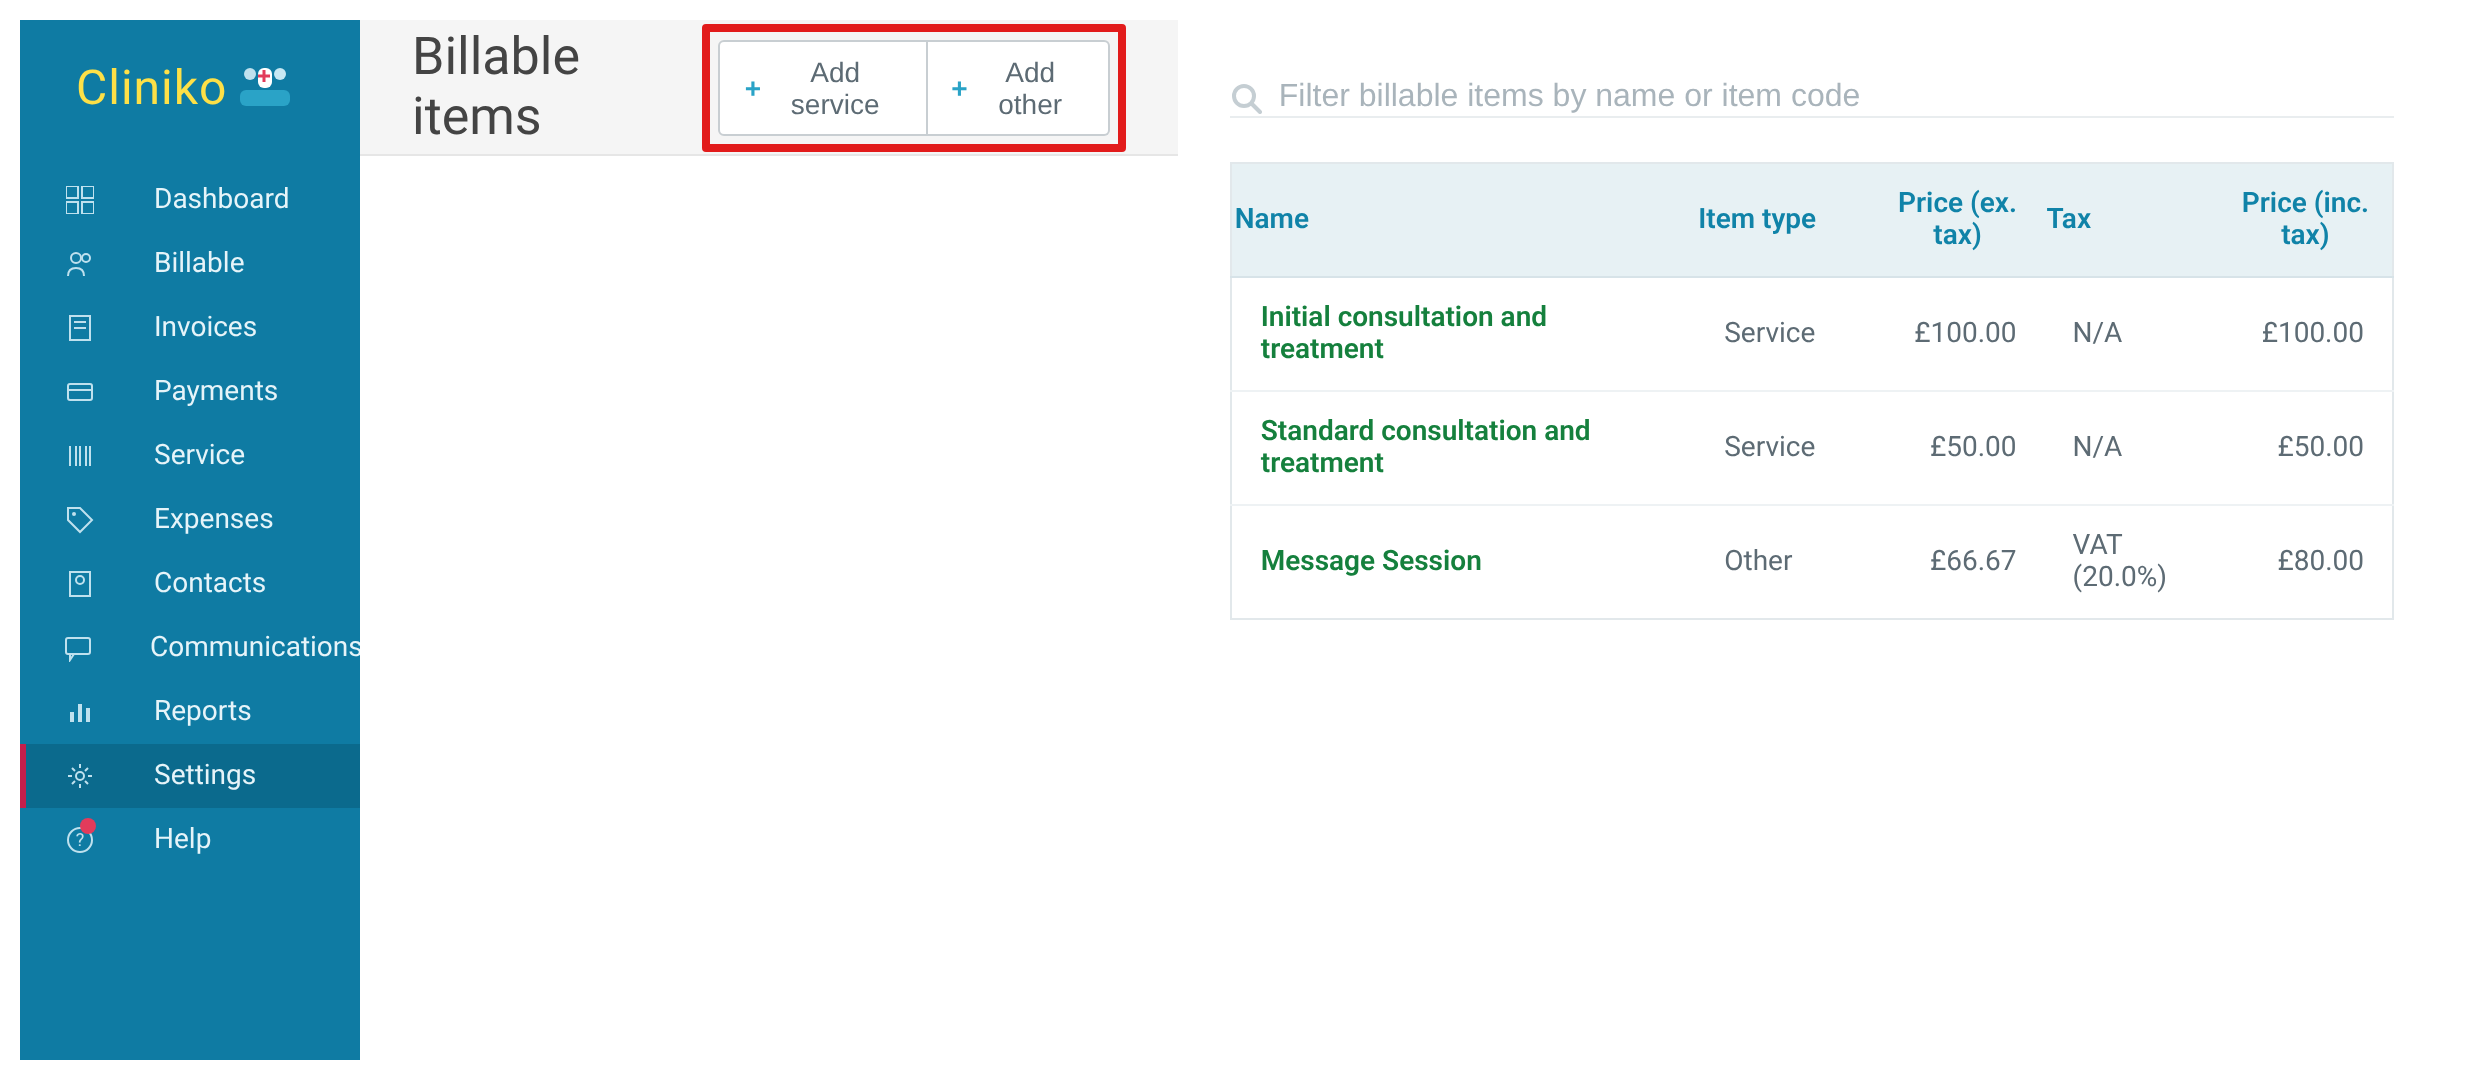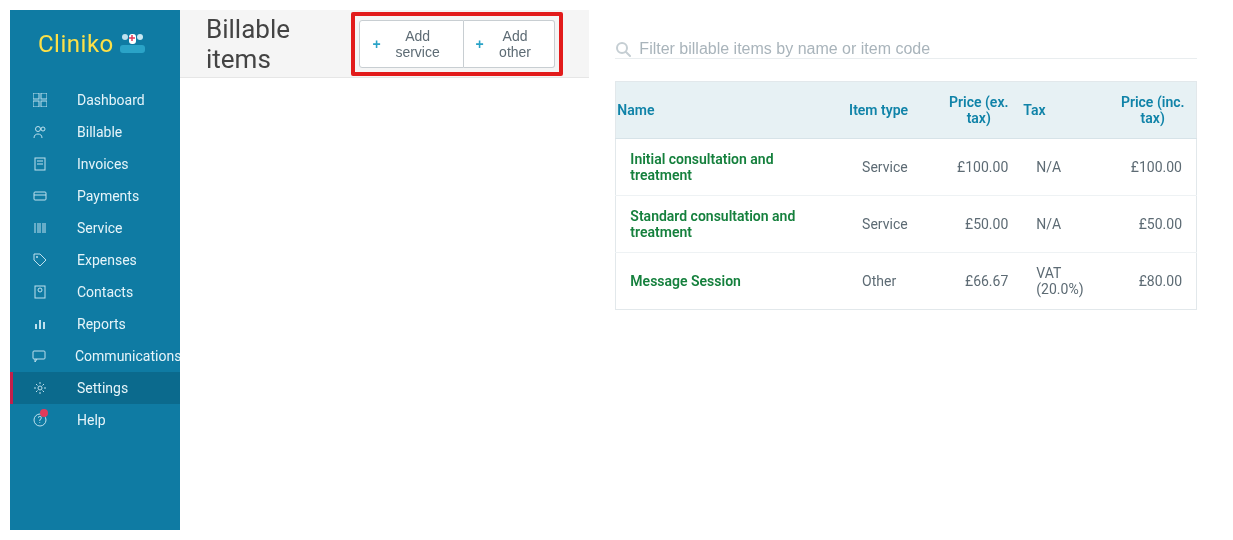--- a/index.html
+++ b/index.html
@@ -274,21 +274,21 @@
         <div class="nav-item">
           <span class="icon">
             <svg width="14" height="14" viewBox="0 0 14 14">
+              <rect x="1" y="2" width="12" height="8" rx="1" fill="none" stroke="currentColor"></rect>
+              <path d="M5 10l-2 3v-3" fill="none" stroke="currentColor"></path>
+            </svg>
+          </span>
+          <span class="label">Communications</span>
+        </div>
+        <div class="nav-item">
+          <span class="icon">
+            <svg width="14" height="14" viewBox="0 0 14 14">
               <line x1="3" y1="12" x2="3" y2="7" stroke="currentColor" stroke-width="2"></line>
               <line x1="7" y1="12" x2="7" y2="3" stroke="currentColor" stroke-width="2"></line>
               <line x1="11" y1="12" x2="11" y2="5" stroke="currentColor" stroke-width="2"></line>
             </svg>
           </span>
           <span class="label">Reports</span>
-        </div>
-        <div class="nav-item">
-          <span class="icon">
-            <svg width="14" height="14" viewBox="0 0 14 14">
-              <rect x="1" y="2" width="12" height="8" rx="1" fill="none" stroke="currentColor"></rect>
-              <path d="M5 10l-2 3v-3" fill="none" stroke="currentColor"></path>
-            </svg>
-          </span>
-          <span class="label">Communications</span>
         </div>
         <div class="nav-item active">
           <span class="icon">

